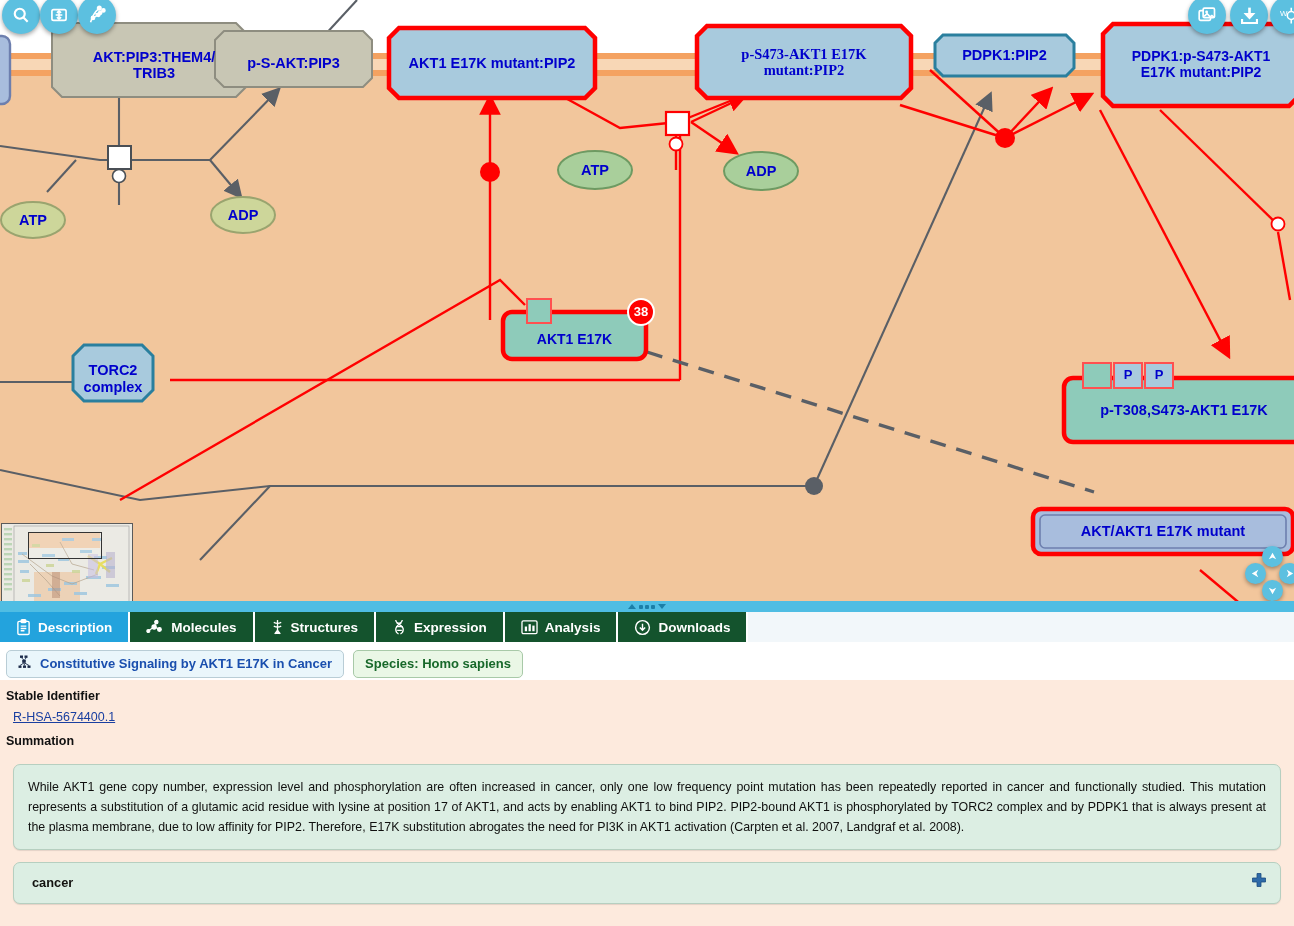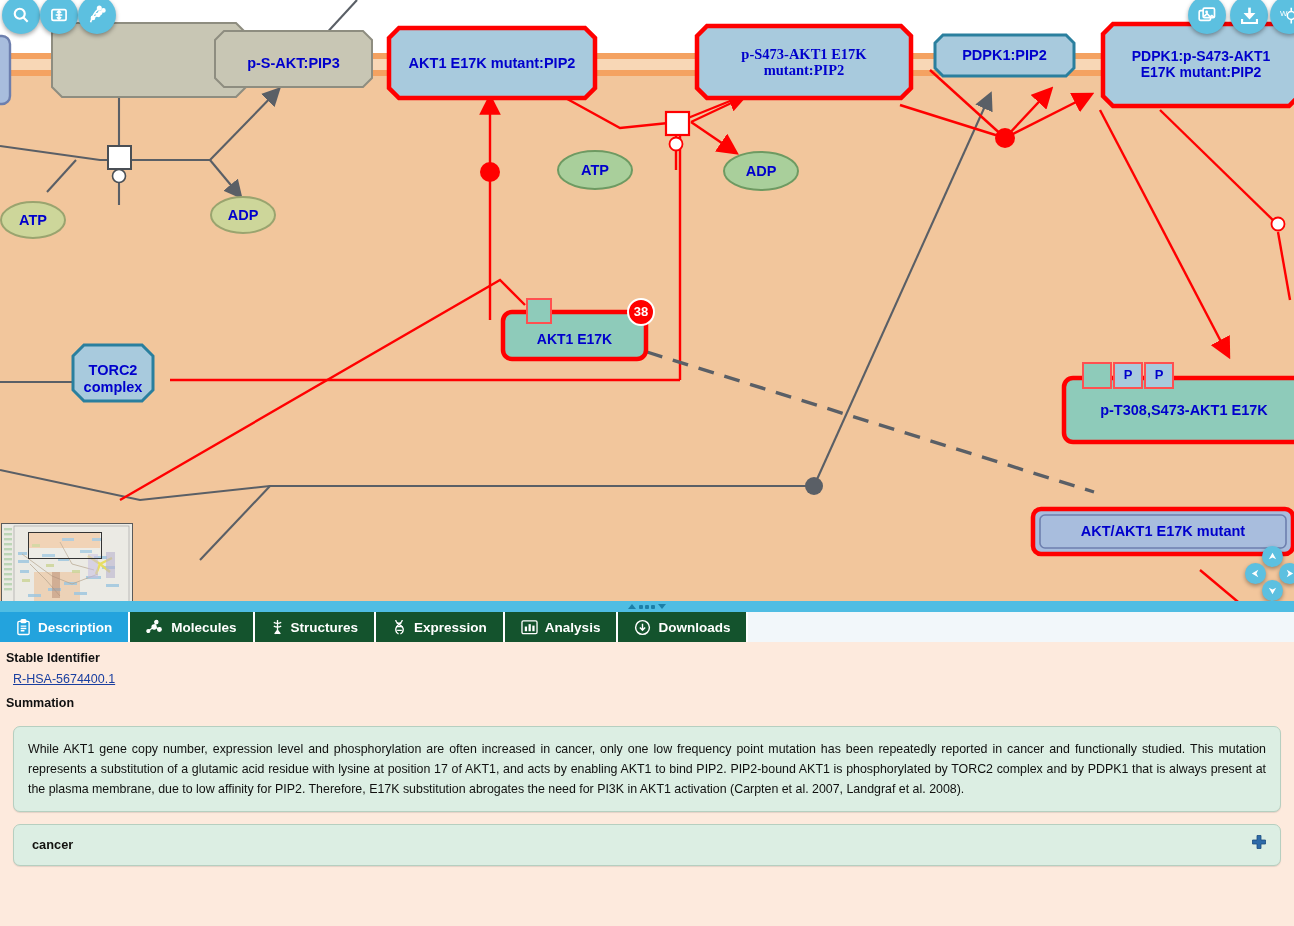--- a/index.html
+++ b/index.html
@@ -260,6 +260,8 @@
       <rect x="-14" y="36" width="24" height="68" rx="8" ry="8" fill="#a8bddd" stroke="#6d7fae" stroke-width="2.4"></rect>
     </svg>
 
+    <div class="node-label" style="left:52px;top:32px;width:204px;height:66px;font-size:14.5px;">AKT:PIP3:THEM4/
+TRIB3</div>
     <div class="node-label" style="left:215px;top:40px;width:157px;height:47px;font-size:14.5px;">p-S-AKT:PIP3</div>
     <div class="node-label" style="left:389px;top:38px;width:206px;height:50px;font-size:14.5px;">AKT1 E17K mutant:PIP2</div>
     <div class="node-label" style="left:697px;top:36px;width:214px;height:52px;font-size:14.5px;font-family:Liberation Serif, serif;">p-S473-AKT1 E17K

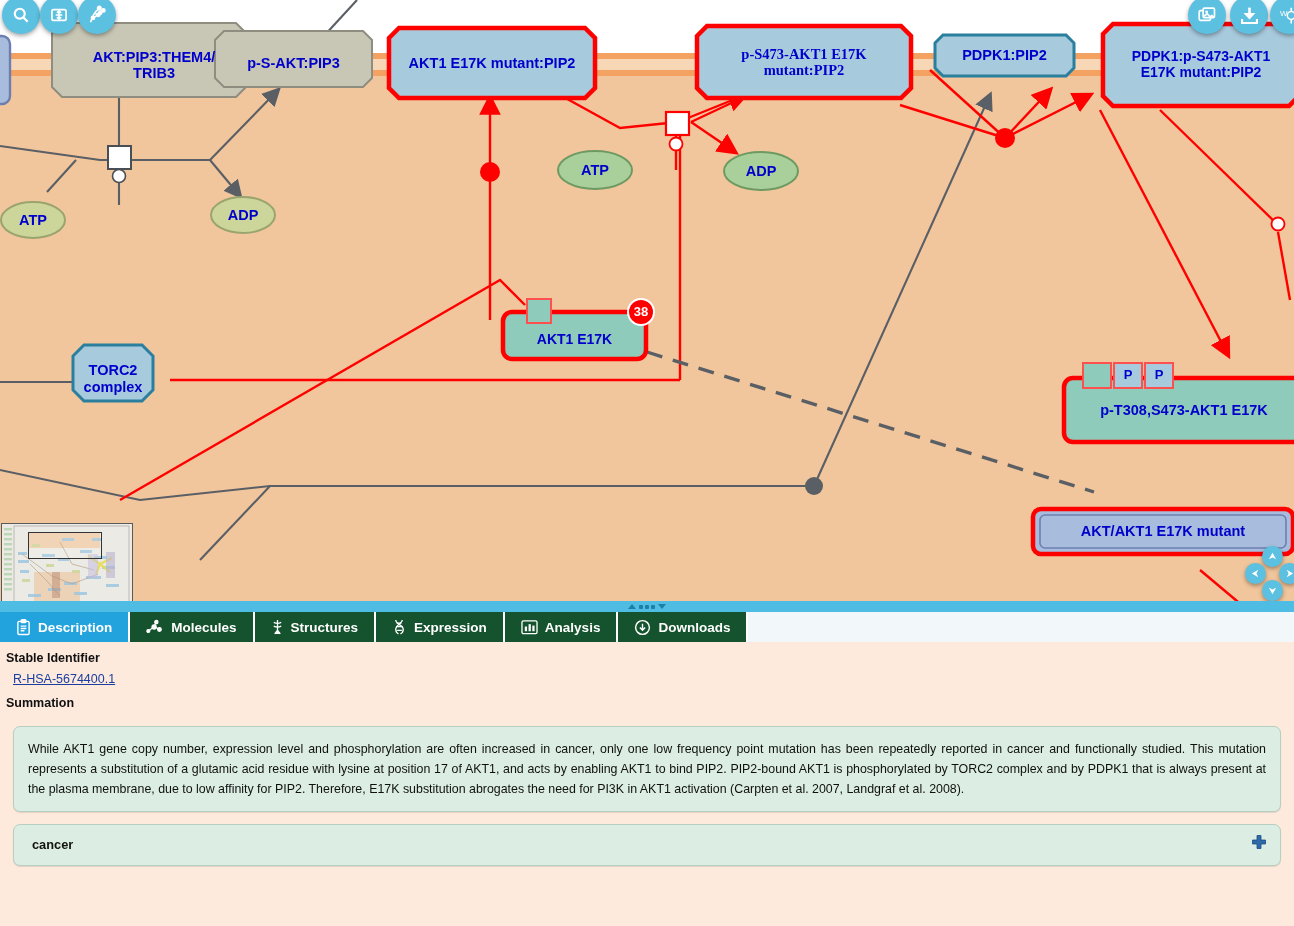--- a/index.html
+++ b/index.html
@@ -499,6 +499,25 @@
 
   <div id="detail">
 
+    <div id="crumbrow">
+      <div class="crumb-pill">
+        <span>
+          <svg width="14" height="14" viewBox="0 0 14 14" fill="#1c2b4a">
+            <rect x="2" y="0.5" width="3" height="2.4"></rect>
+              <rect x="6.5" y="0.5" width="3" height="2.4"></rect>
+            <rect x="4.2" y="5" width="3.6" height="2.8"></rect>
+            <rect x="0.5" y="10.5" width="3" height="2.4"></rect>
+              <rect x="5" y="10.5" width="3" height="2.4"></rect>
+            <rect x="9.5" y="10.5" width="3" height="2.4"></rect>
+            <path d="M3.5,3 L6,5 M8,3 L6.5,5 M6,7.8 L2,10.5 M6,7.8 L6.5,10.5 M6.3,7.8 L11,10.5" stroke="#1c2b4a" stroke-width="0.9" fill="none"></path>
+          </svg>
+        </span>
+        <span>Constitutive Signaling by AKT1 E17K in Cancer</span>
+      </div>
+      <div class="species-pill">
+        <span>Species: Homo sapiens</span>
+      </div>
+    </div>
 
     <div class="sect-label">Stable Identifier</div>
     <a class="id-link" href="#">R-HSA-5674400.1</a>

